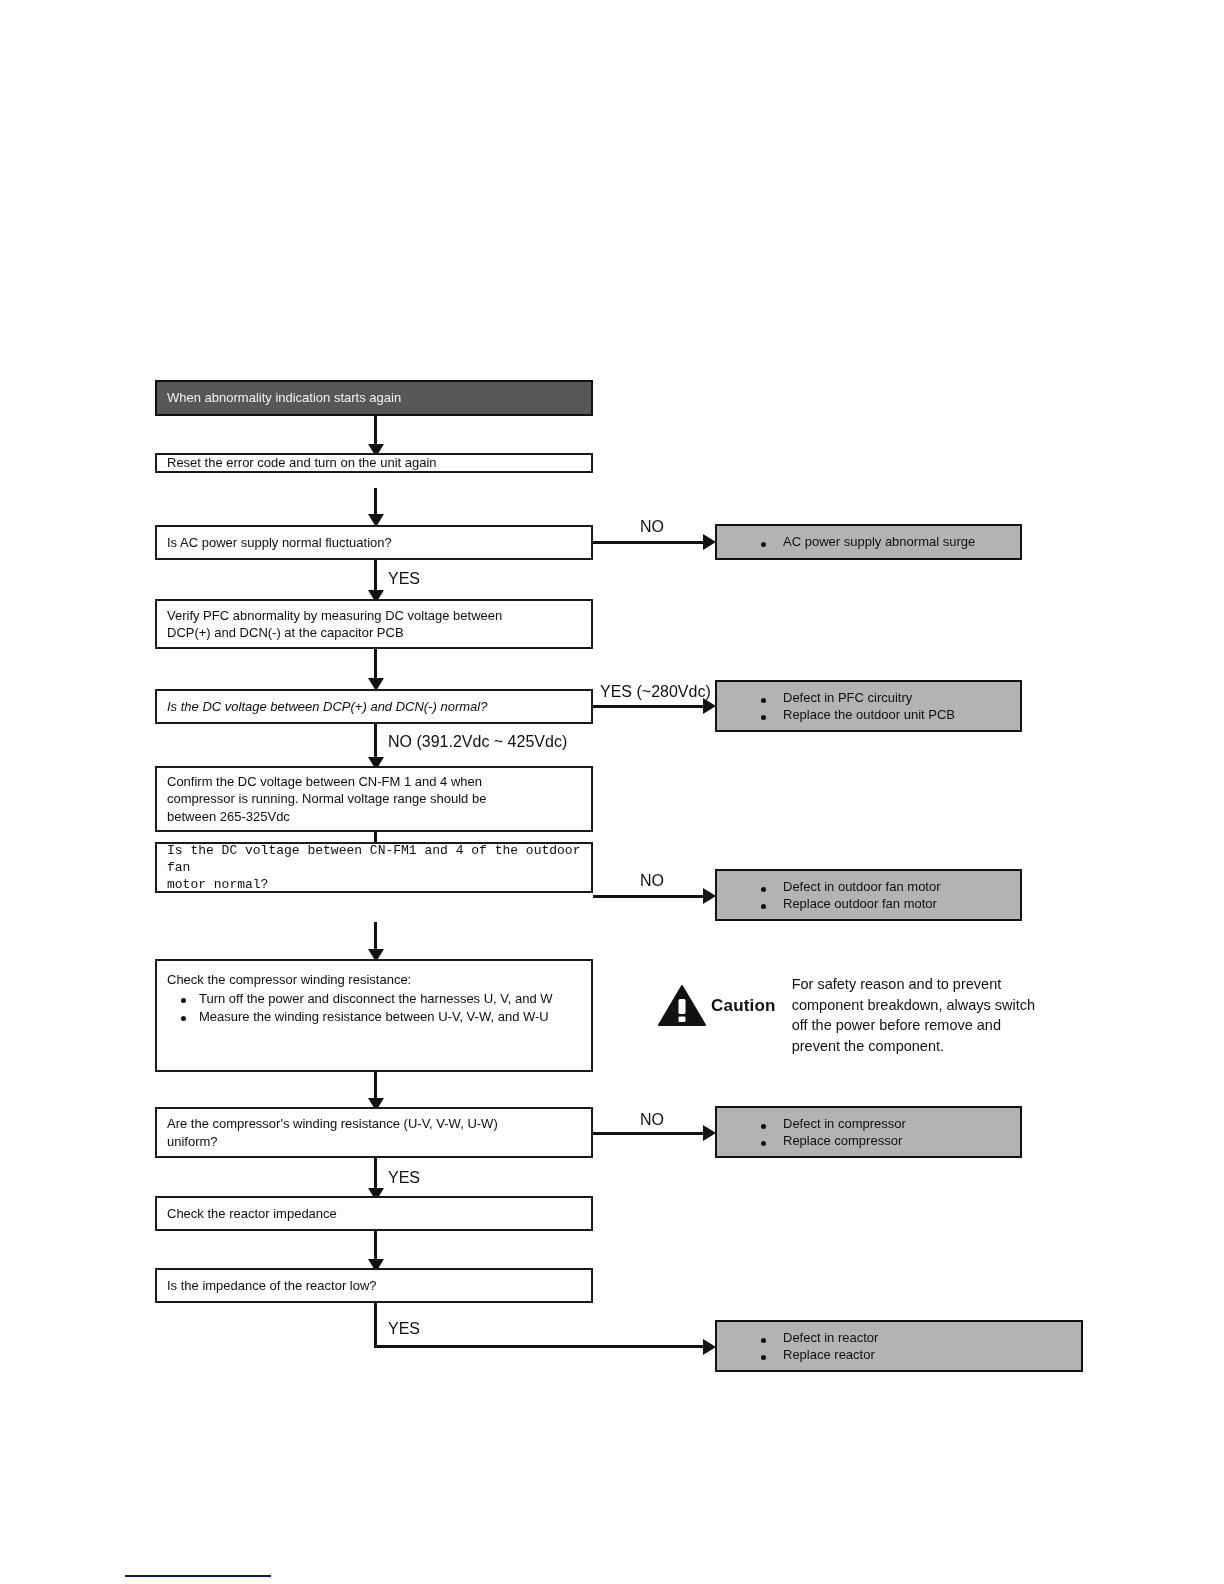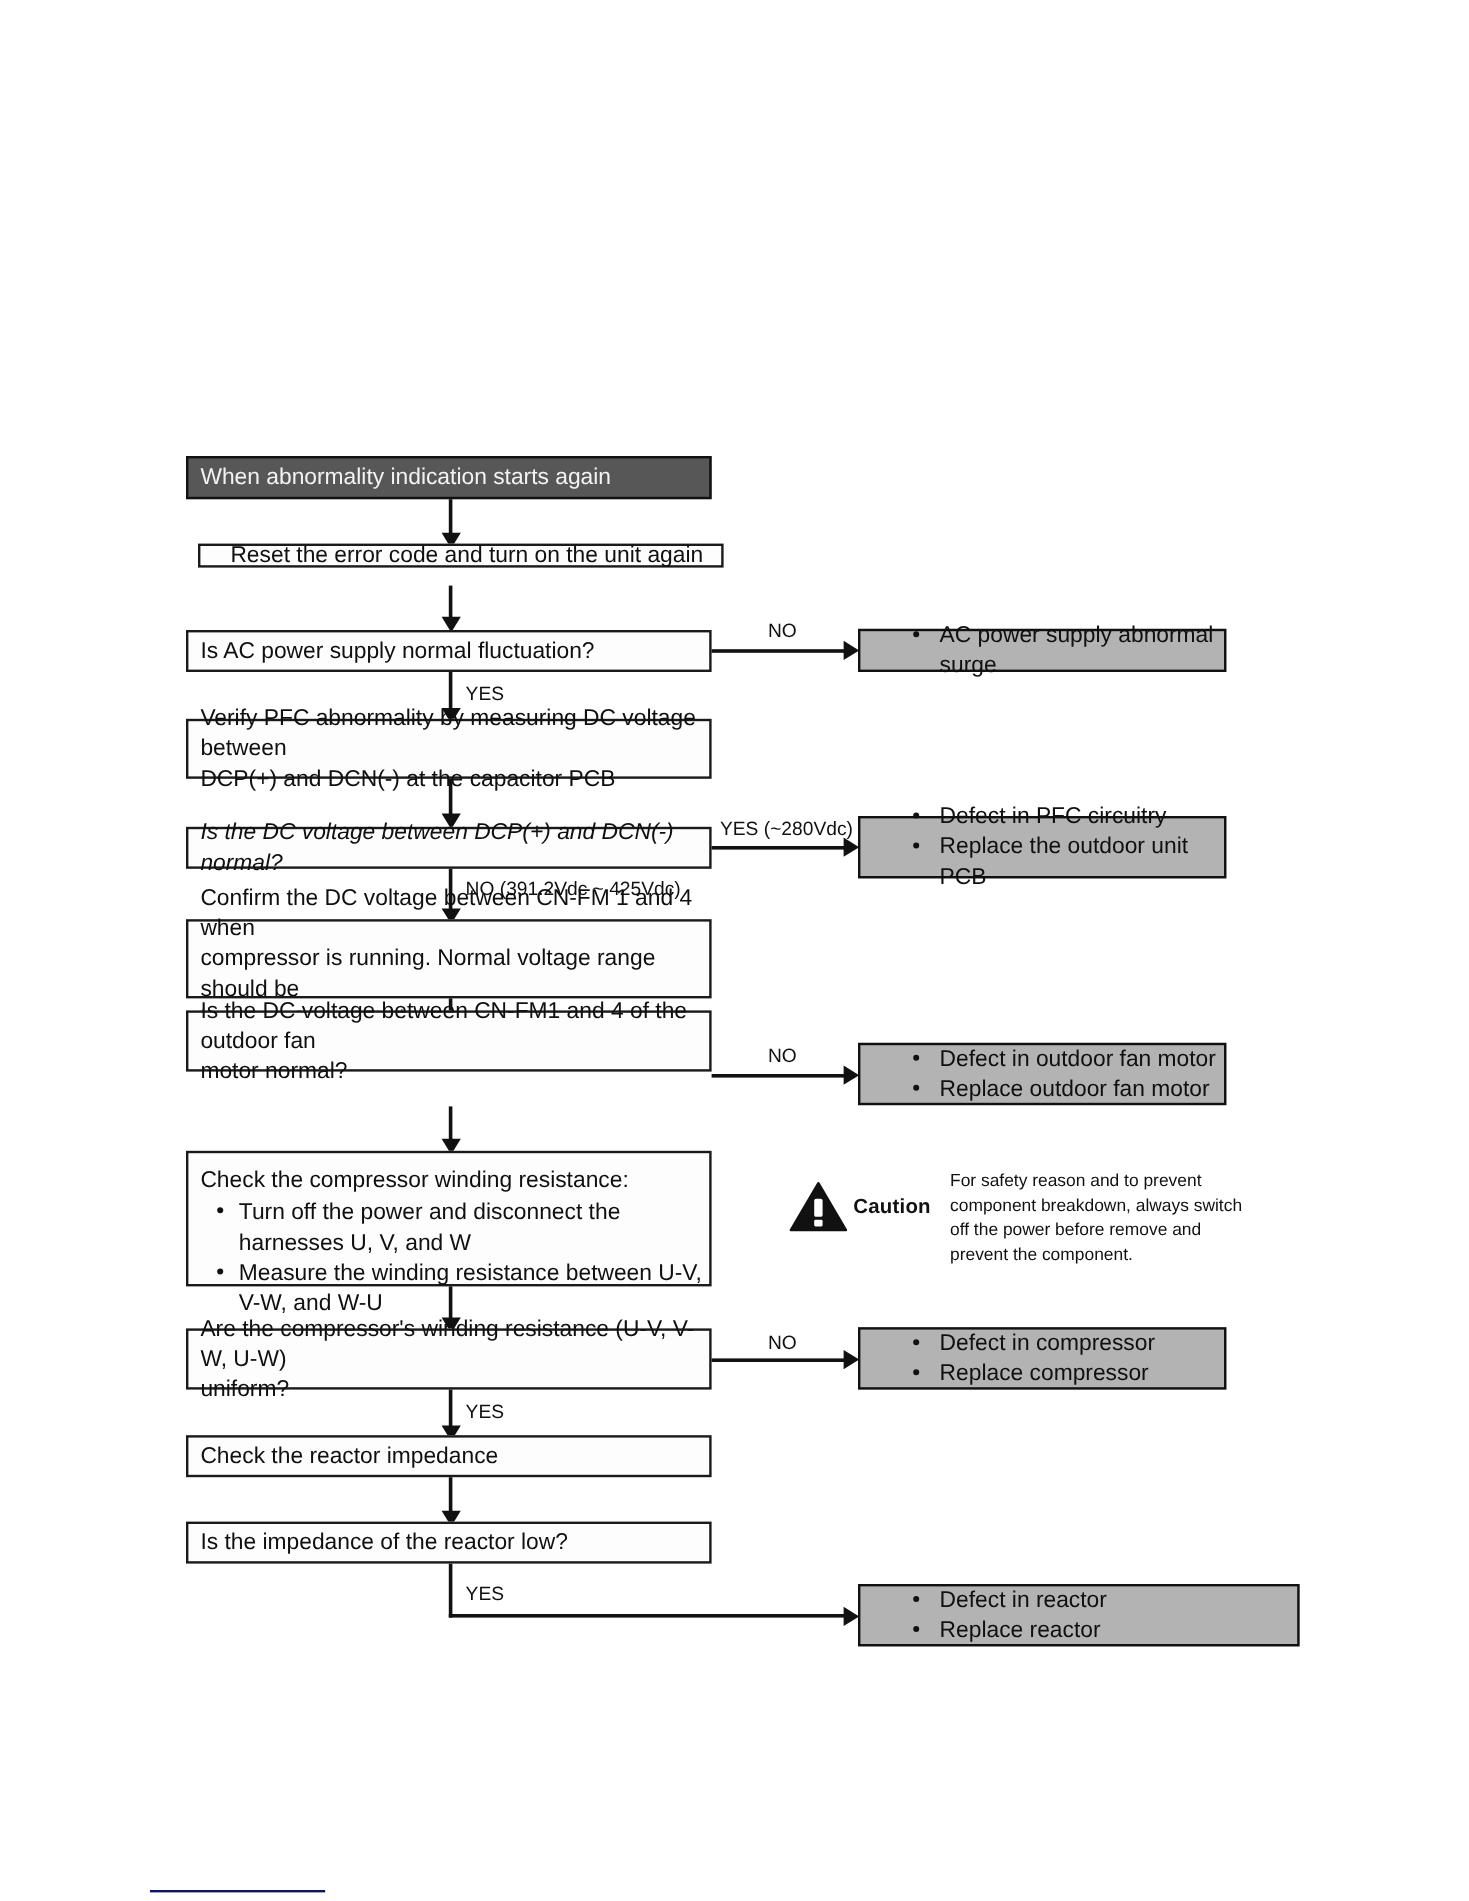--- a/index.html
+++ b/index.html
@@ -29,7 +29,7 @@
     border: 2px solid #1a1a1a;
     background: #fdfdfd;
     color: #101010;
-    font-size: 19px;
+    font-size: 13px;
     line-height: 1.32;
     padding: 8px 0 8px 10px;
     display: flex;

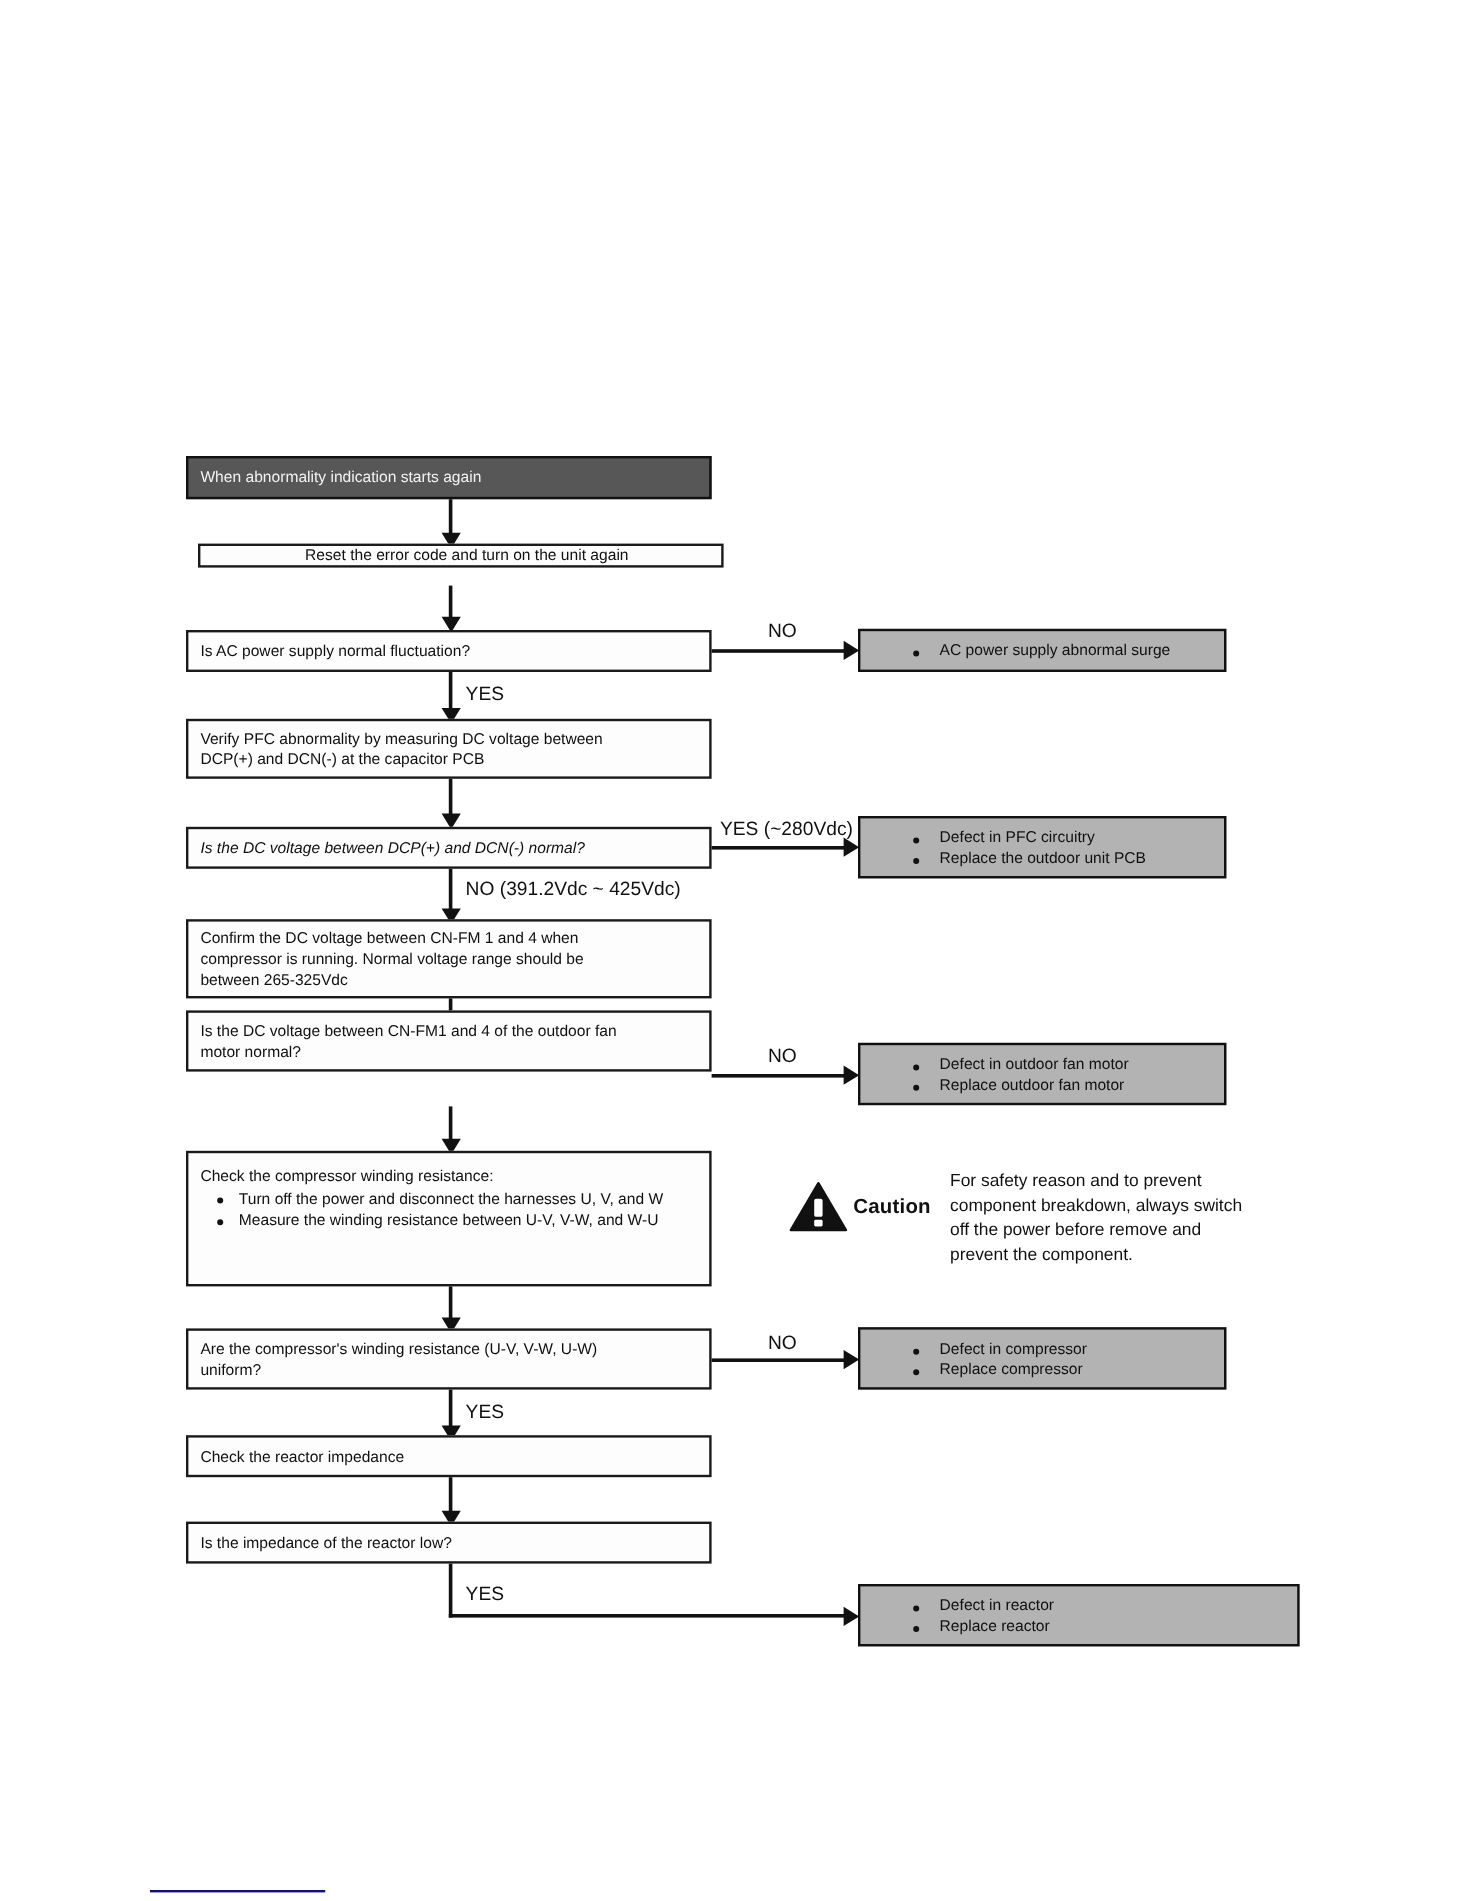--- a/index.html
+++ b/index.html
@@ -149,7 +149,7 @@
   <div class="vline" style="left:374px; top:416px; height:34px;"></div>
   <div class="arrow-down" style="left:368px; top:444px;"></div>
 
-  <div class="box" style="left:165px; top:453px; width:438px; height:17px;align-items:center;">
+  <div class="box" style="left:155px; top:453px; width:438px; height:17px;">
     <span class="line">Reset the error code and turn on the unit again</span>
   </div>
 

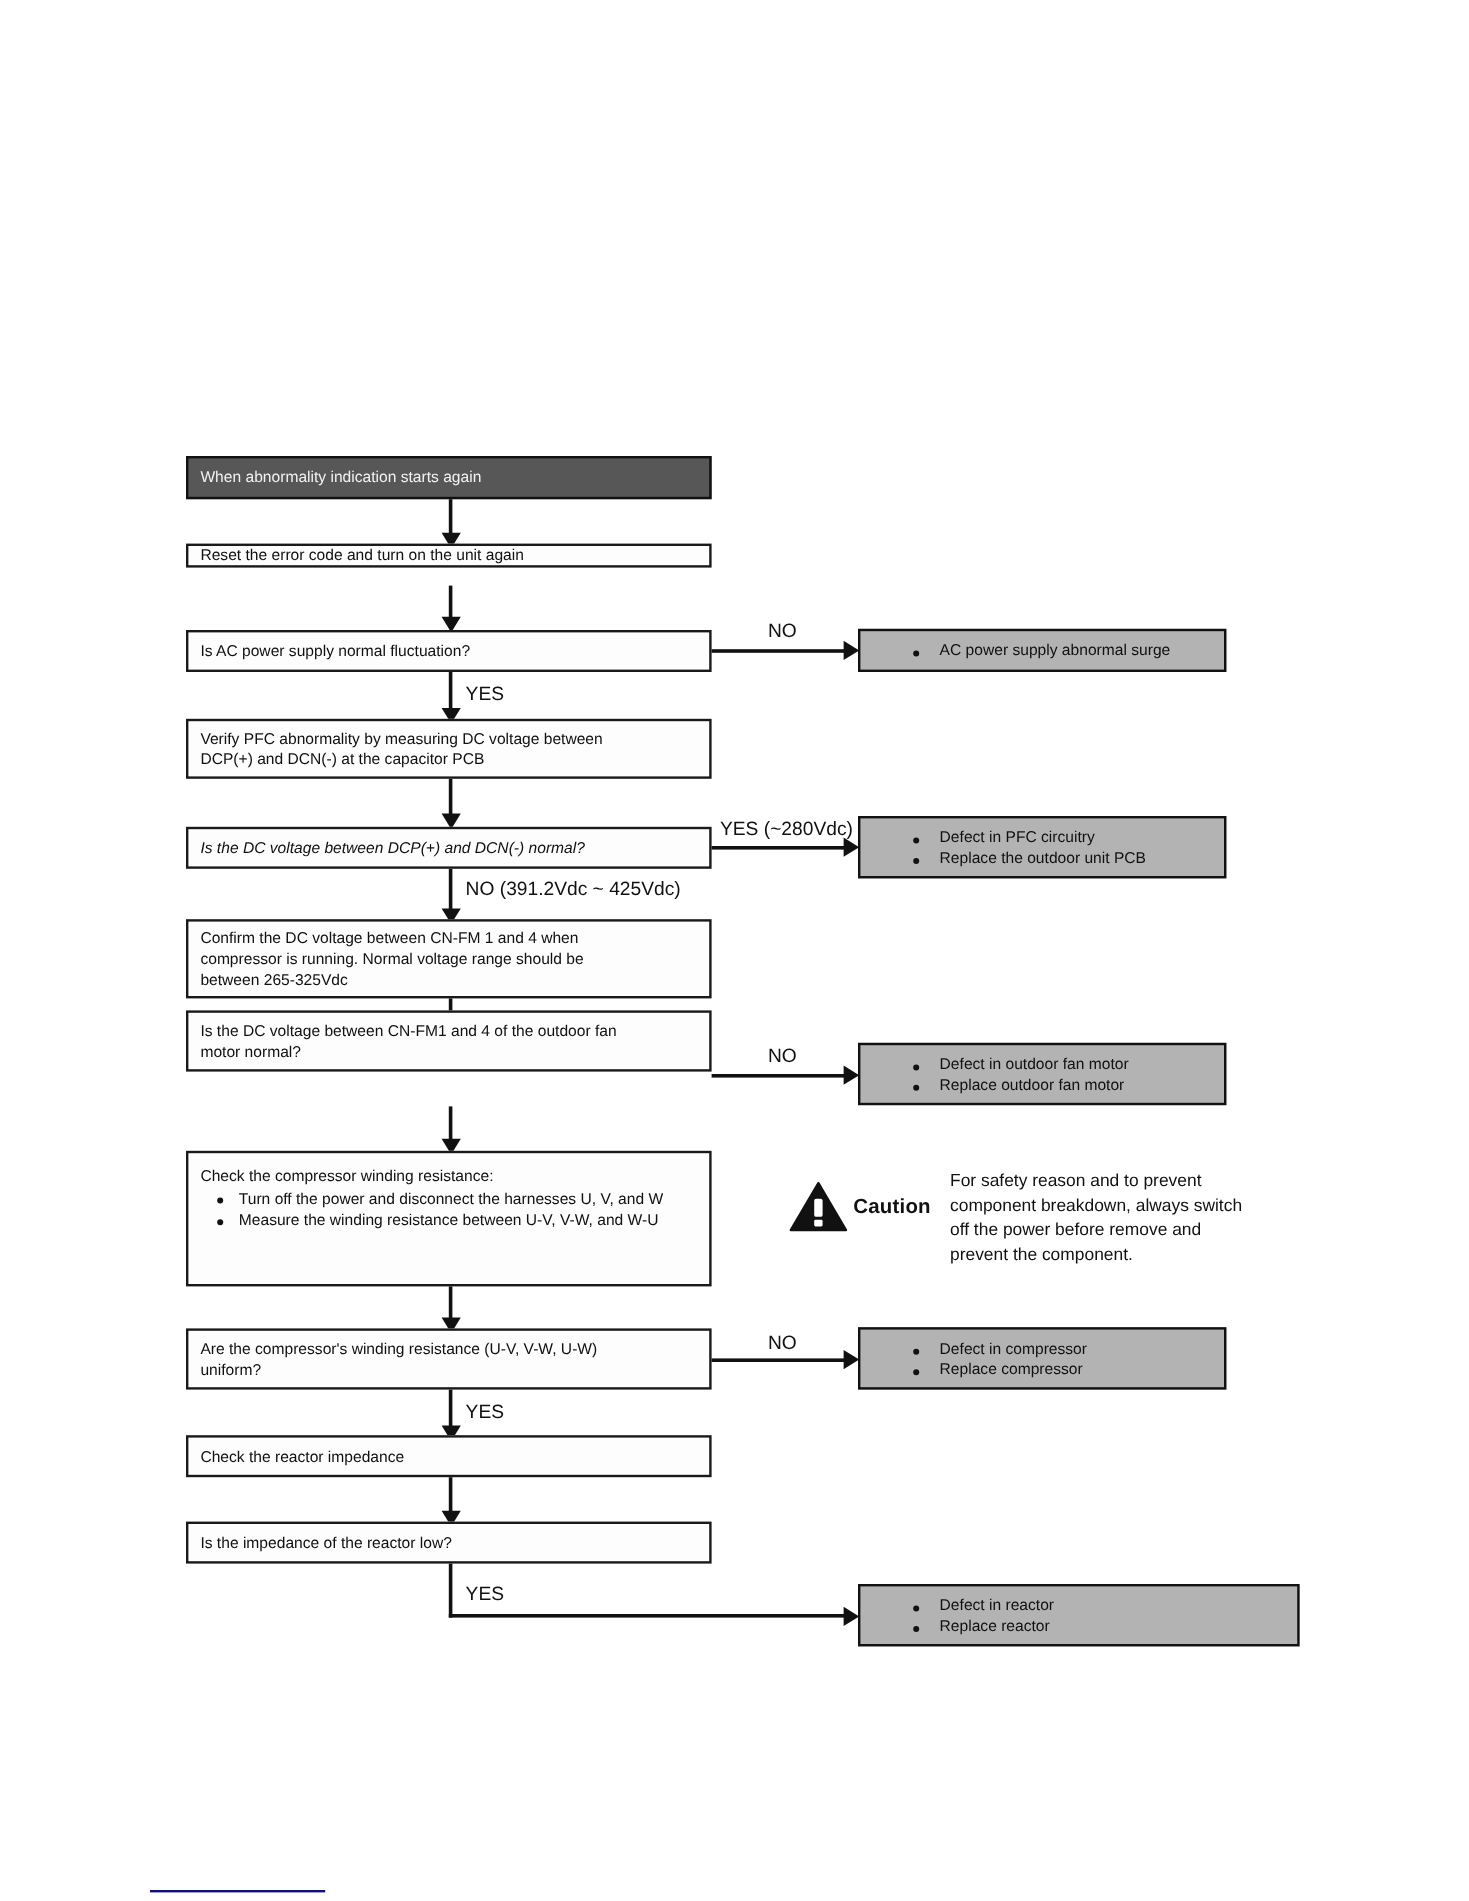--- a/index.html
+++ b/index.html
@@ -210,7 +210,7 @@
   <div class="vline" style="left:374px; top:832px; height:38px;"></div>
   <div class="arrow-down" style="left:368px; top:862px;"></div>
 
-  <div class="box" style="left:155px; top:842px; width:438px; height:51px;">
+  <div class="box" style="left:155px; top:842px; width:438px; height:51px;font-family:Liberation Mono, monospace;">
     <span class="line">Is the DC voltage between CN-FM1 and 4 of the outdoor fan</span>
     <span class="line">motor normal?</span>
   </div>

